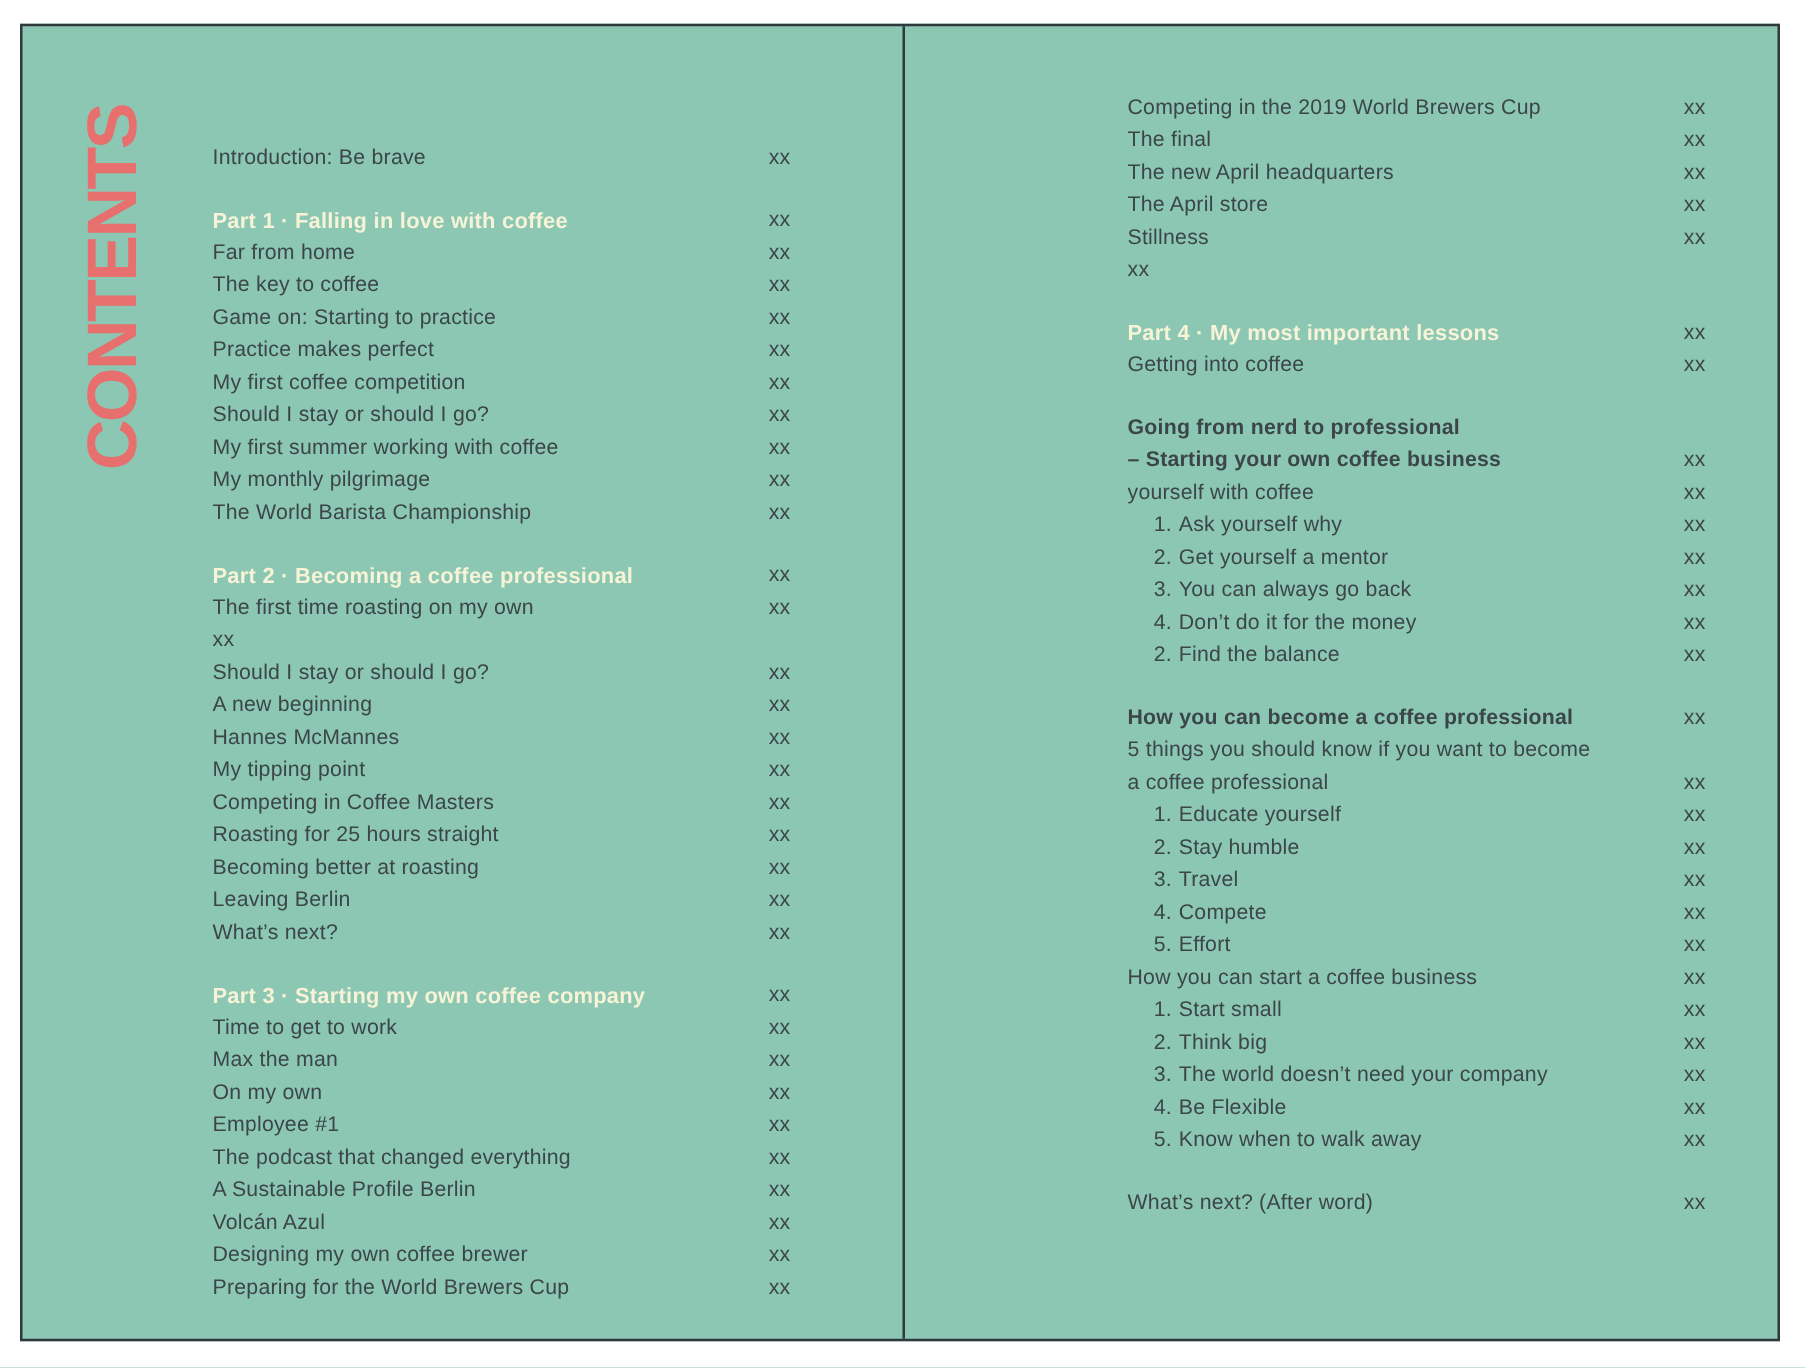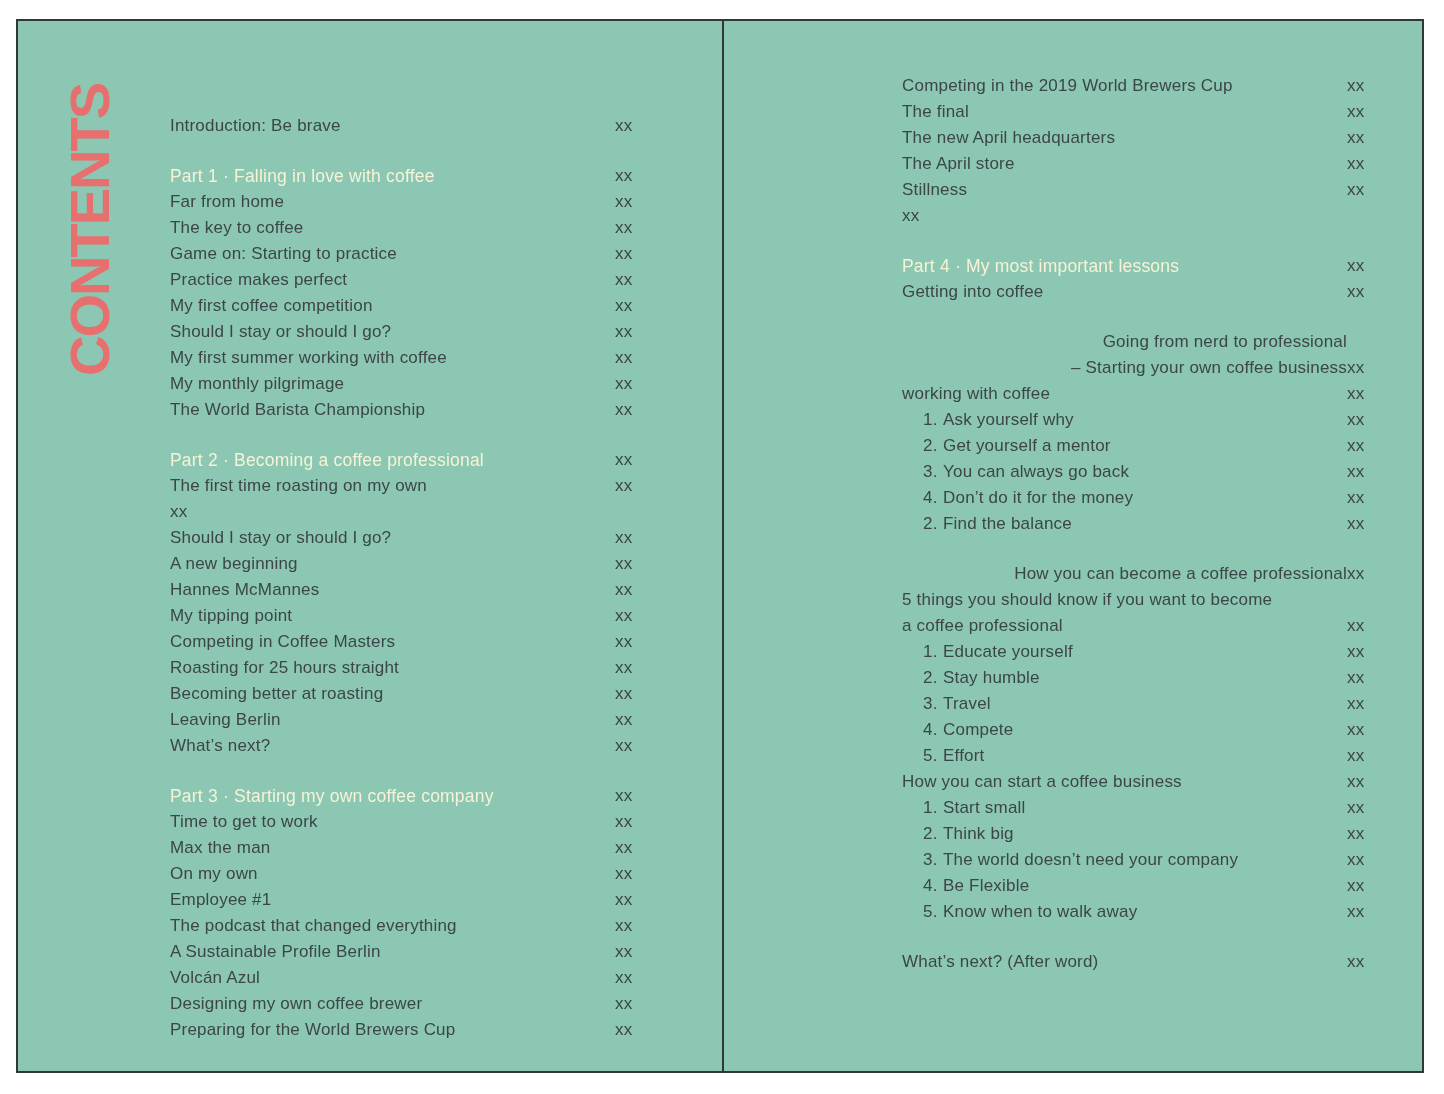--- a/index.html
+++ b/index.html
@@ -64,7 +64,7 @@
   .row.gap { height: 24px; }
   .row.part .label {
     color: #F7F3D7;
-    font-weight: 400;
+    font-weight: 700;
     font-size: 17.5px;
   }
   .row.bold .label { font-weight: 400; text-align: right; }

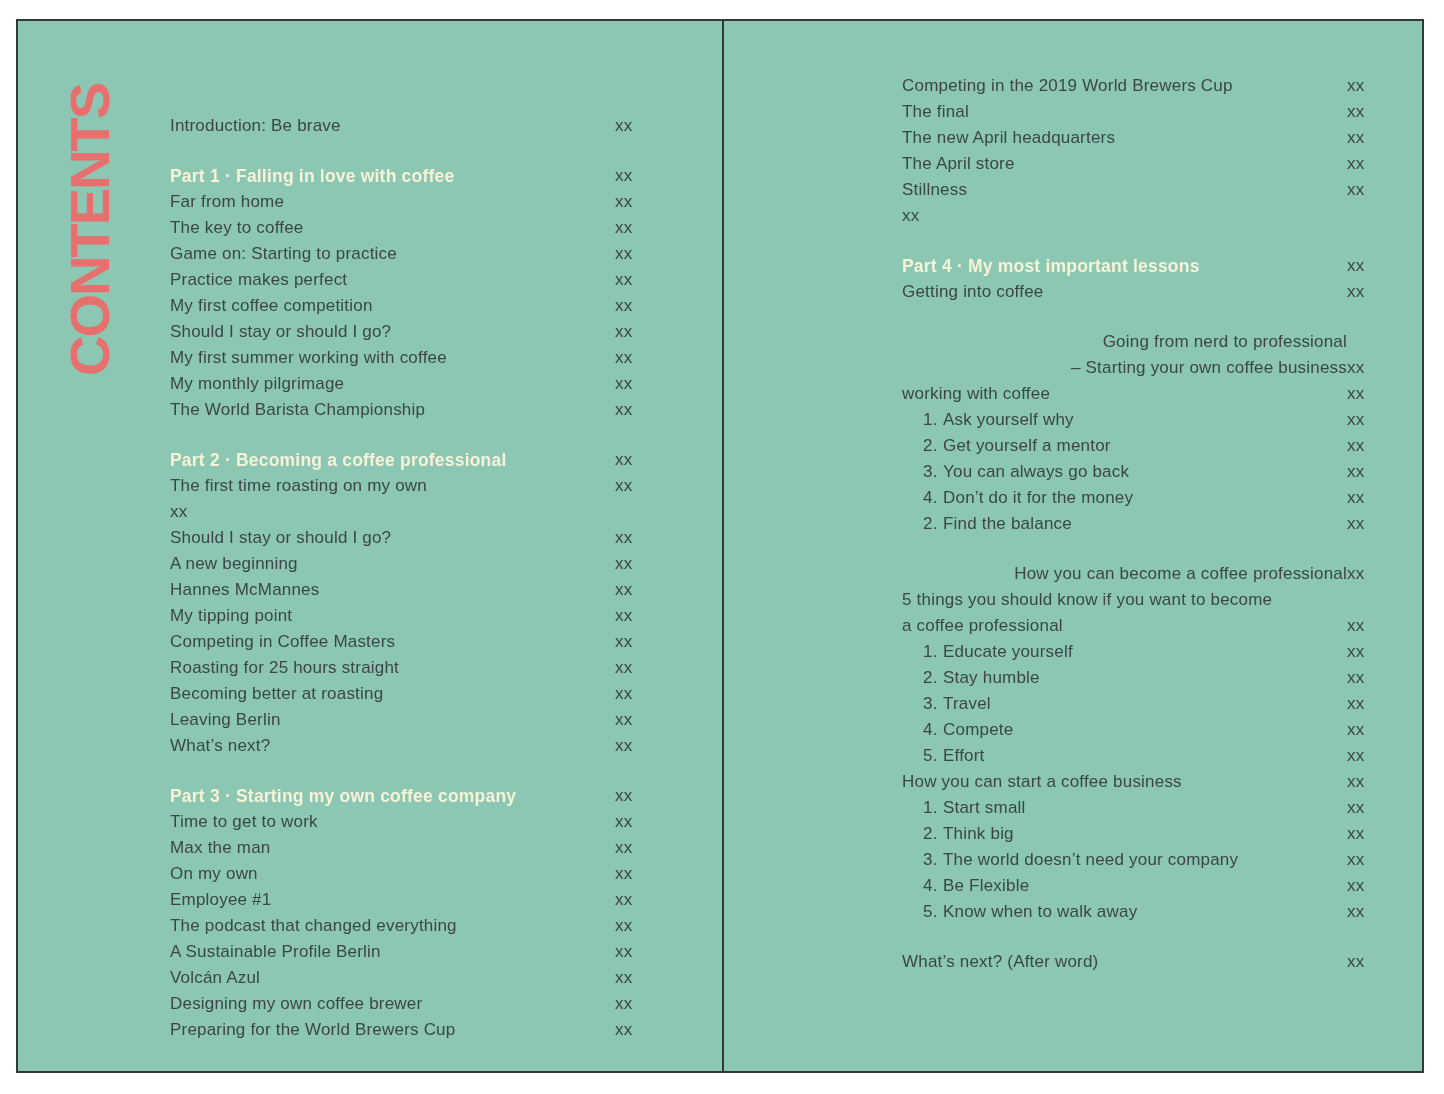--- a/index.html
+++ b/index.html
@@ -67,7 +67,7 @@
     font-weight: 700;
     font-size: 17.5px;
   }
-  .row.bold .label { font-weight: 400; text-align: right; }
+  .row.bold .label { font-weight: 700; }
   .row.list .label { padding-left: 21px; }
   .row.list .num {
     display: inline-block;

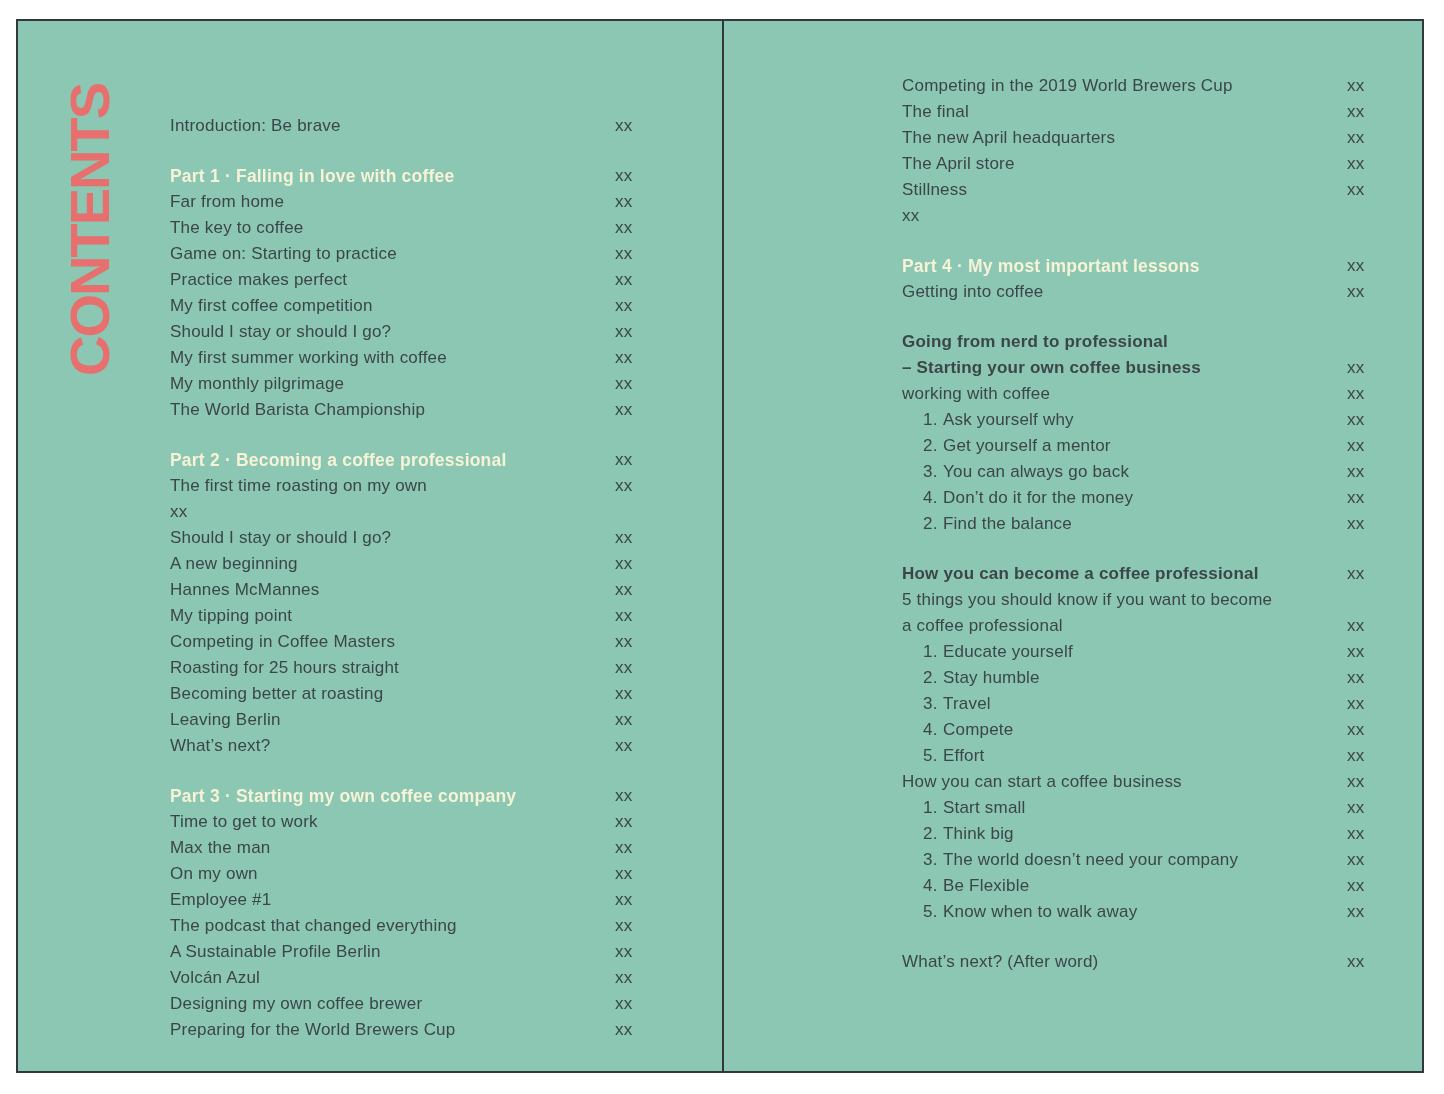--- a/index.html
+++ b/index.html
@@ -259,7 +259,7 @@
         <span class="pageno">xx</span>
       </div>
       <div class="row entry">
-        <span class="label">working with coffee</span>
+        <span class="label">yourself with coffee</span>
         <span class="pageno">xx</span>
       </div>
       <div class="row list">

